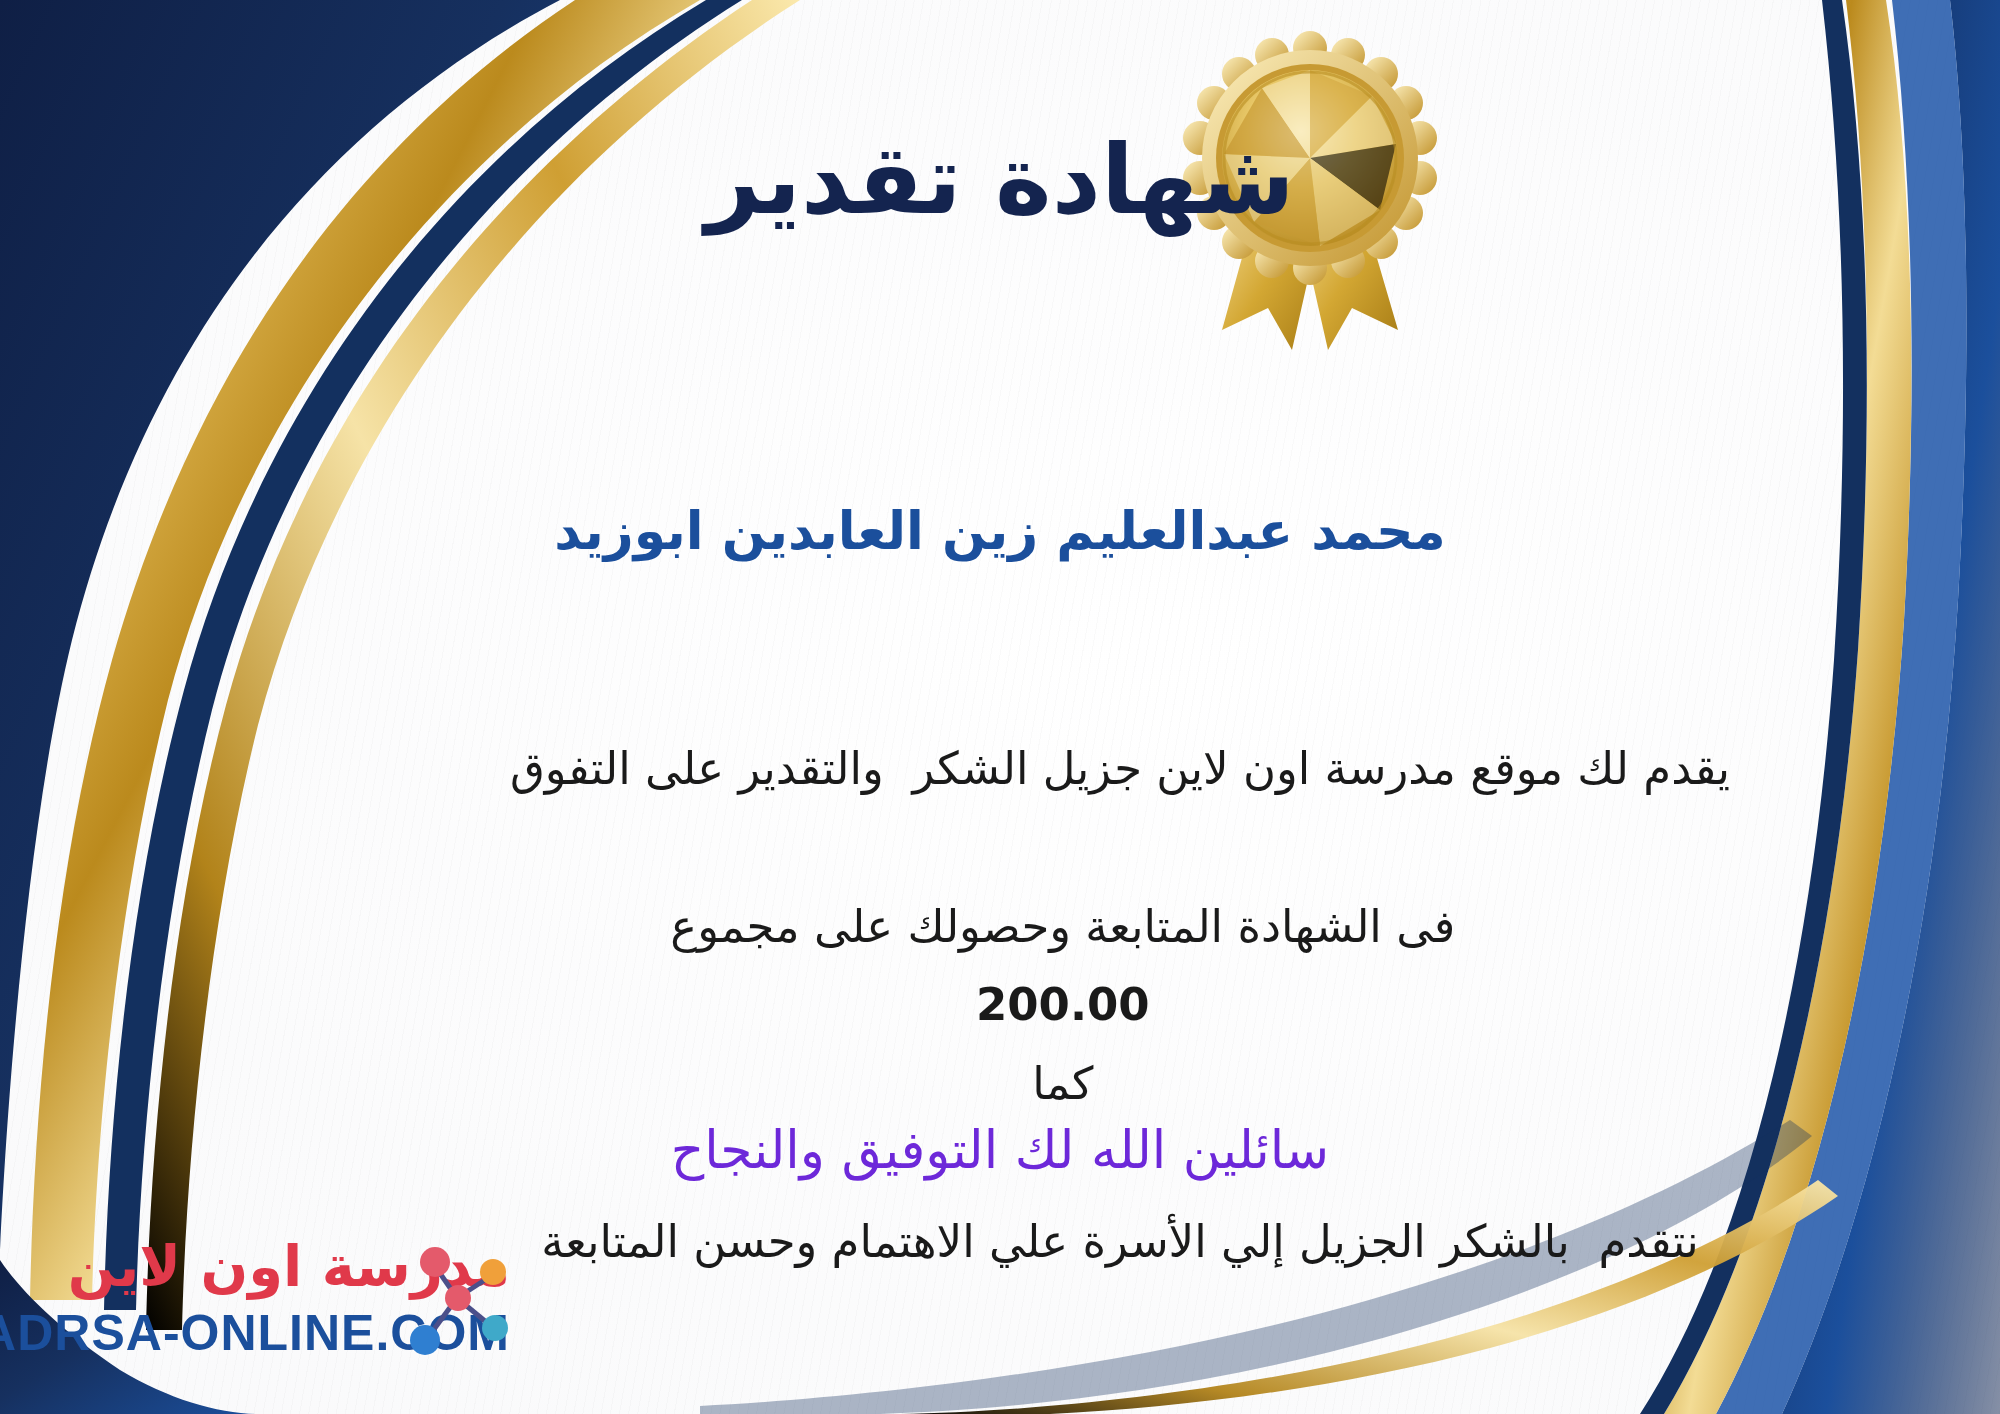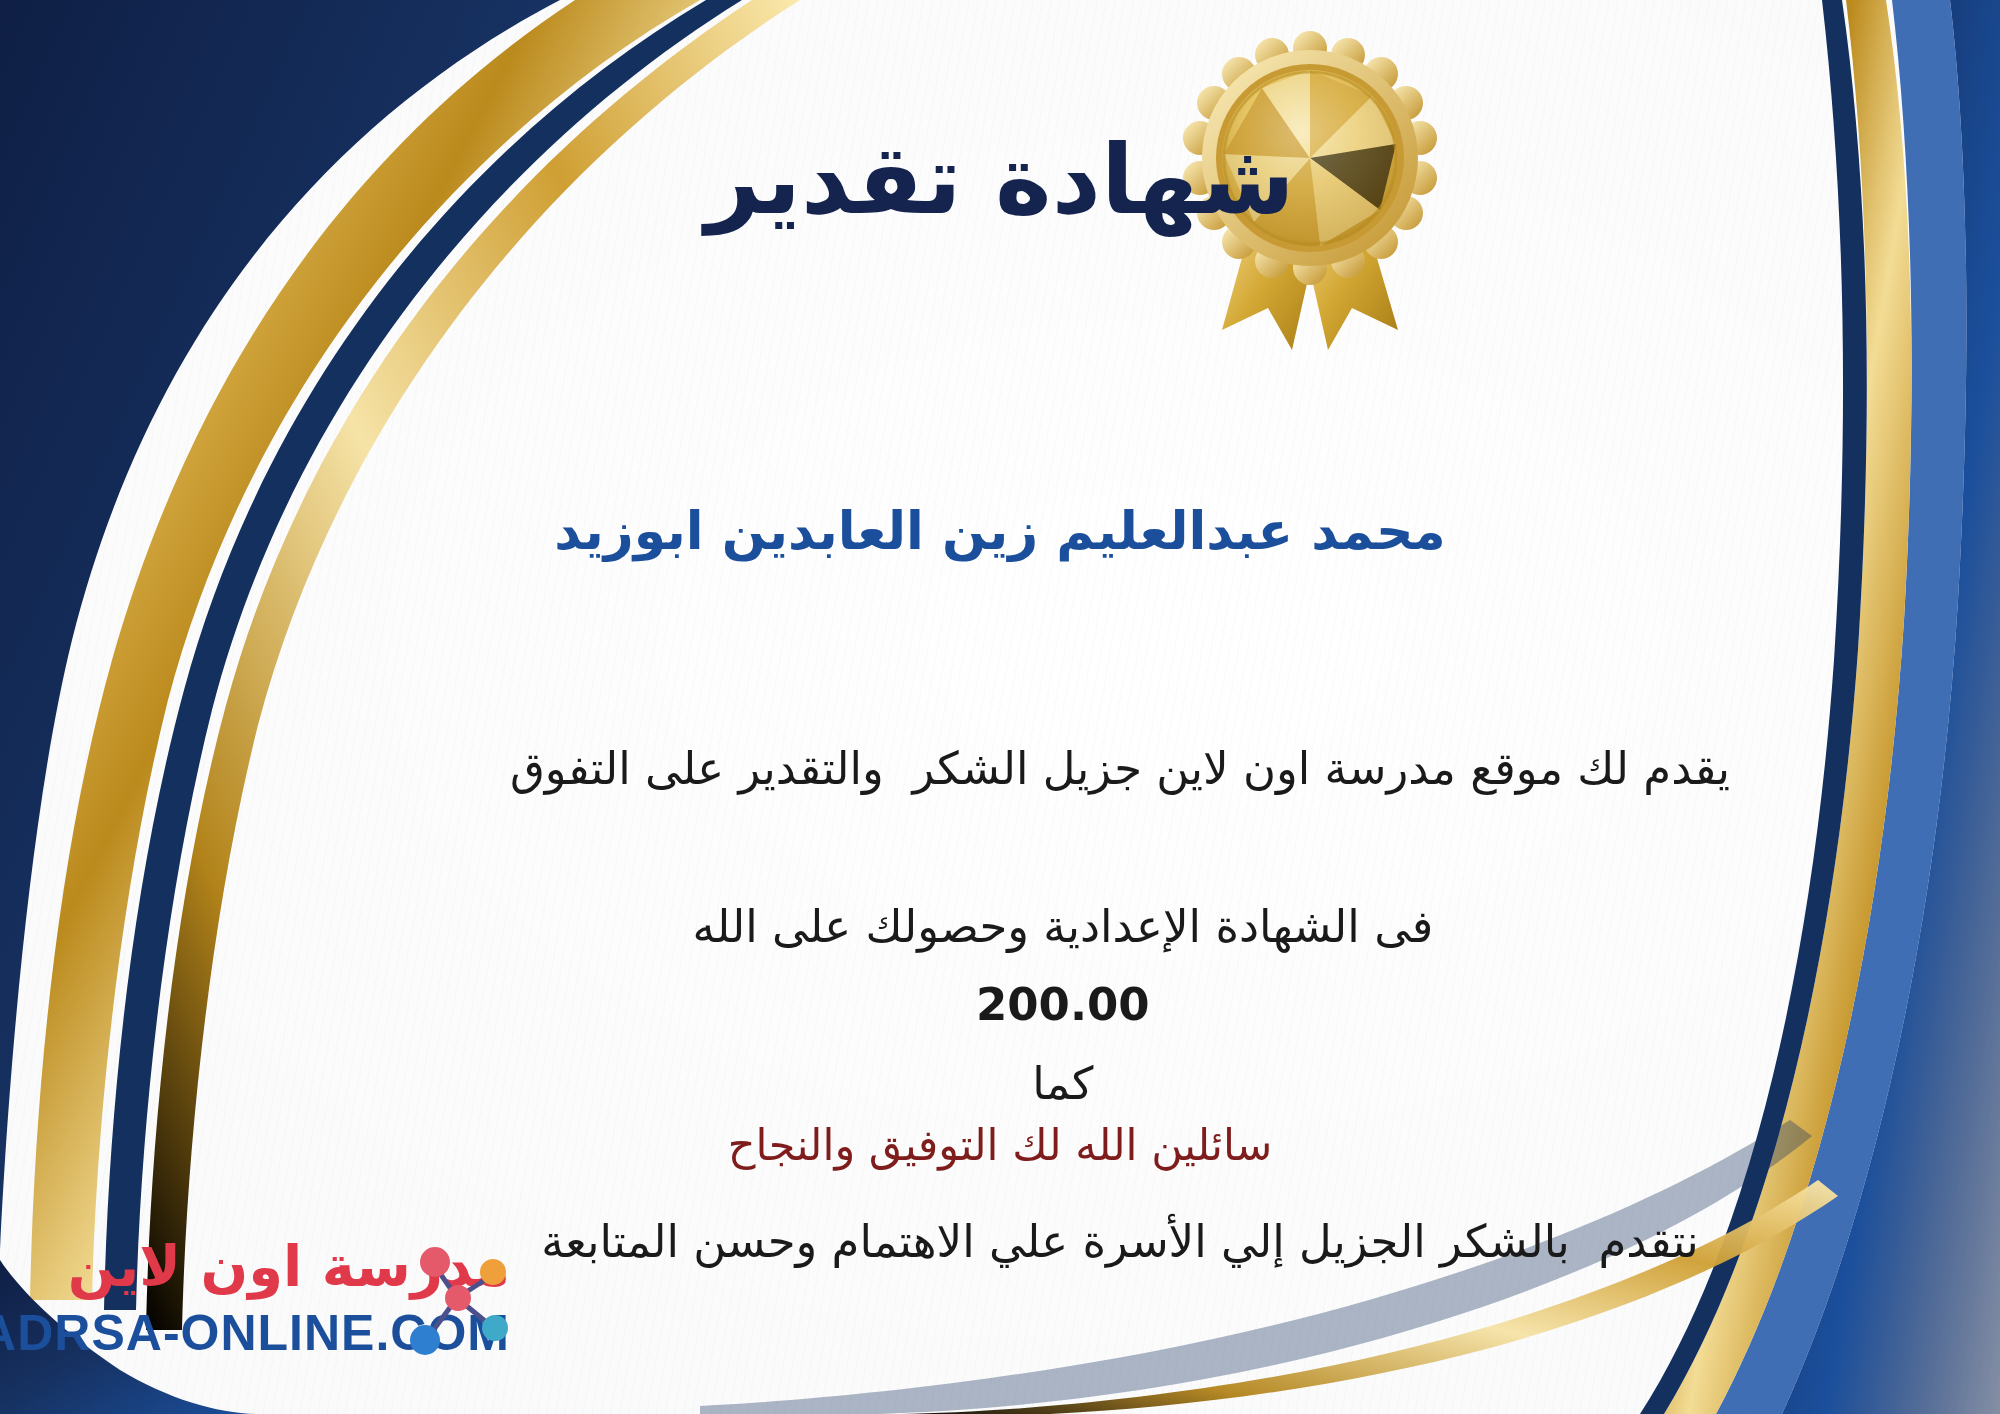--- a/index.html
+++ b/index.html
@@ -299,7 +299,7 @@
     <div class="body-text">
       <span class="body-line">يقدم لك موقع مدرسة اون لاين جزيل الشكر  والتقدير على التفوق</span>
       <span class="body-line">
-        <span>فى الشهادة الإعدادية وحصولك على الله</span>
+        <span>فى الشهادة المتابعة وحصولك على مجموع</span>
         <span class="score">200.00</span>
         <span>كما</span>
       </span>

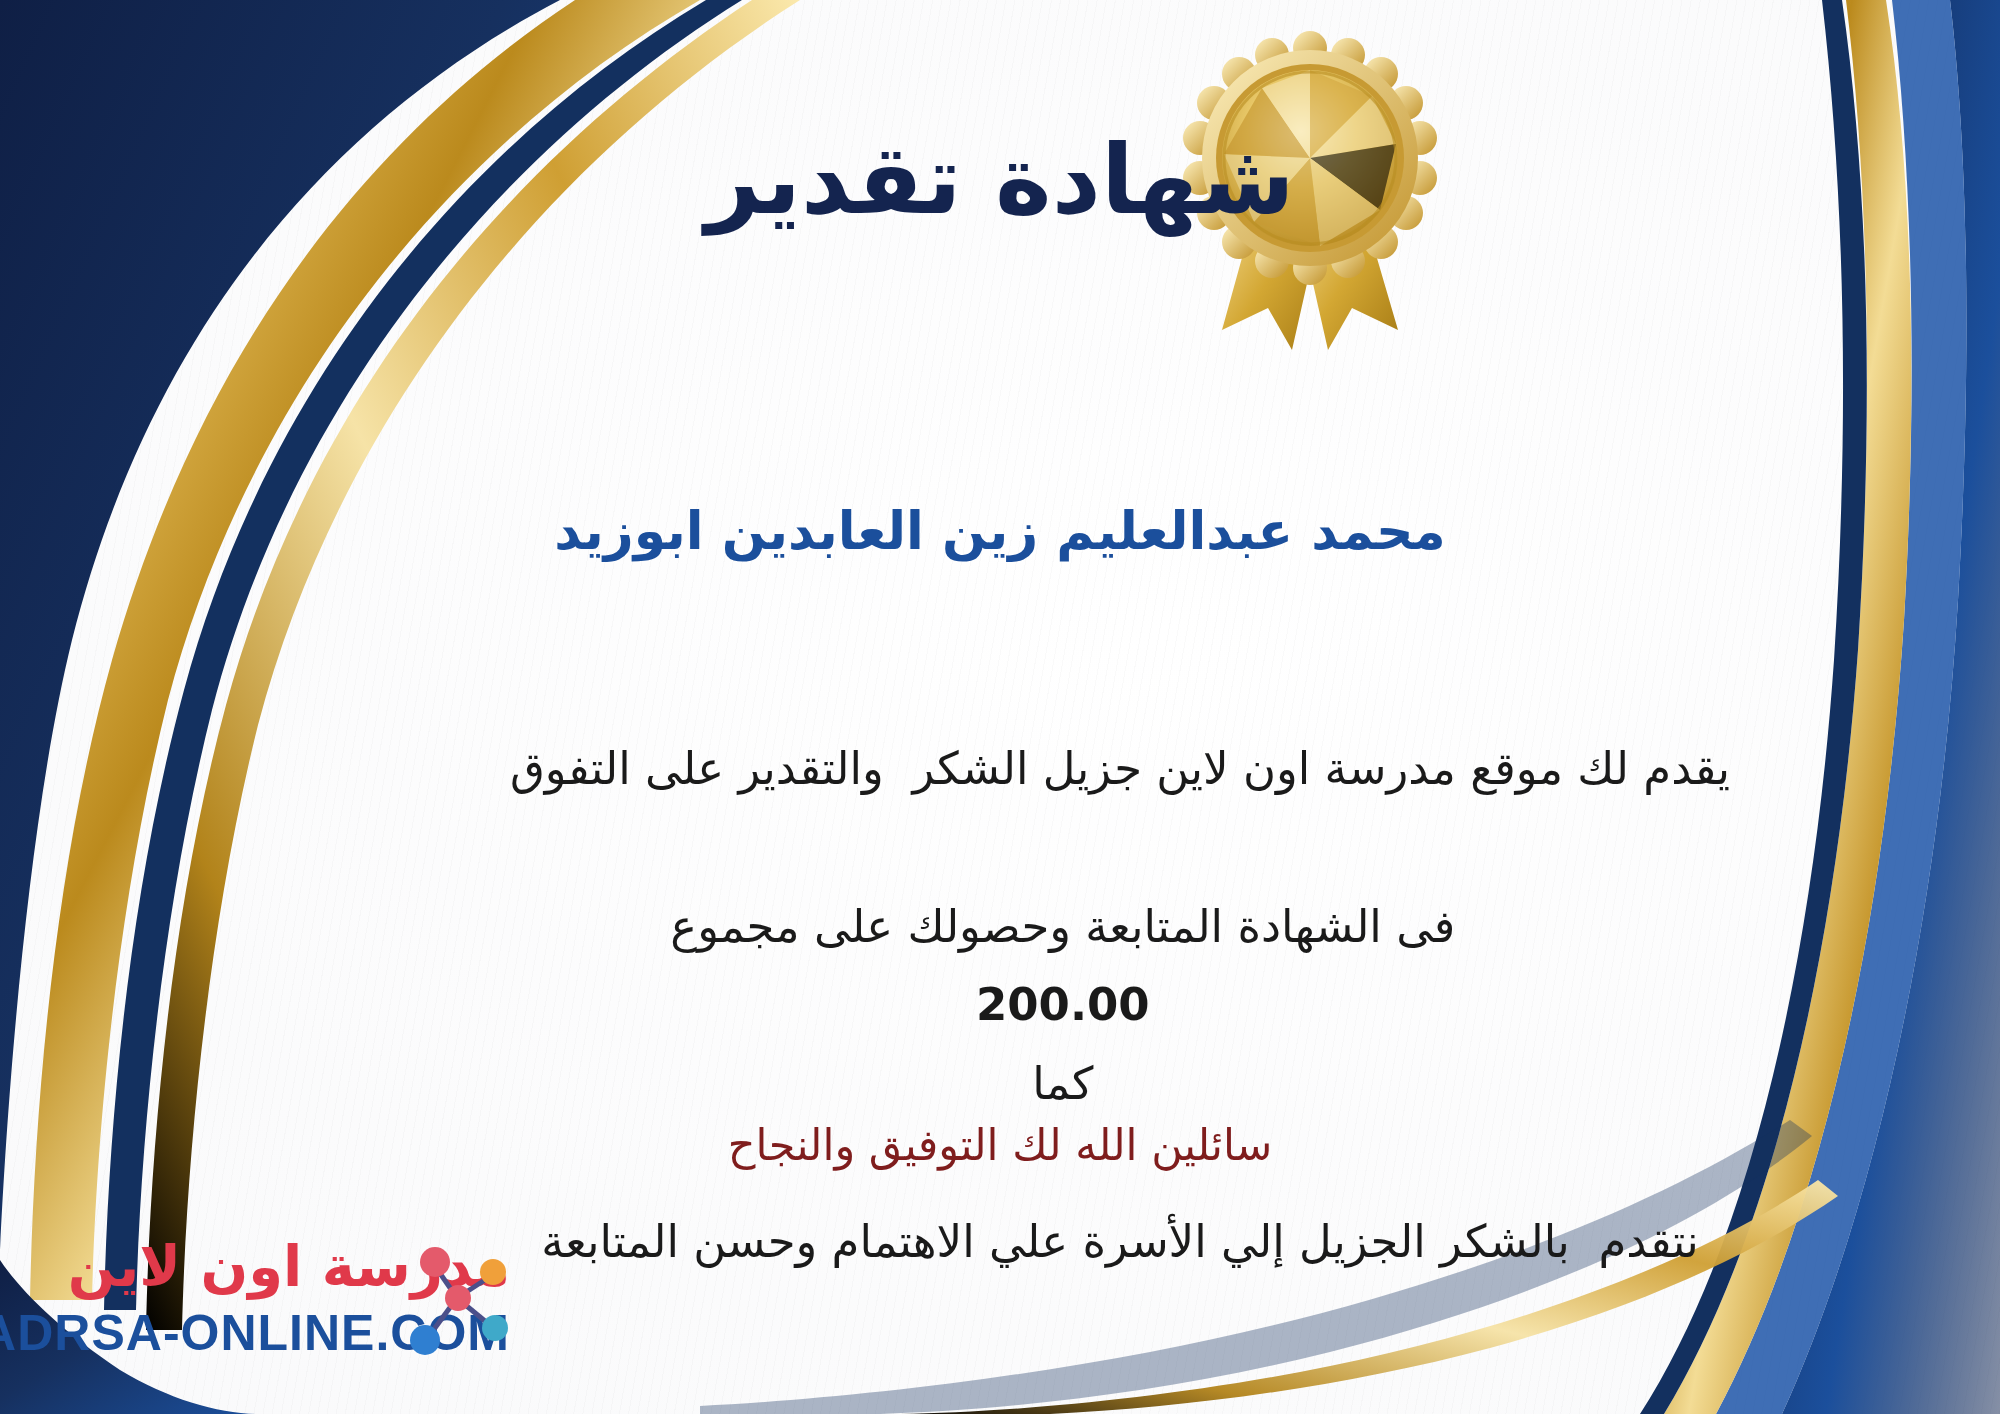--- a/index.html
+++ b/index.html
@@ -120,8 +120,8 @@
     top: 1120px;
     left: 0;
     right: 0;
-    font-size: 43px;
-    color: #7f1d1d;
+    font-size: 52px;
+    color: #6d28d9;
     font-weight: 500;
   }
 

